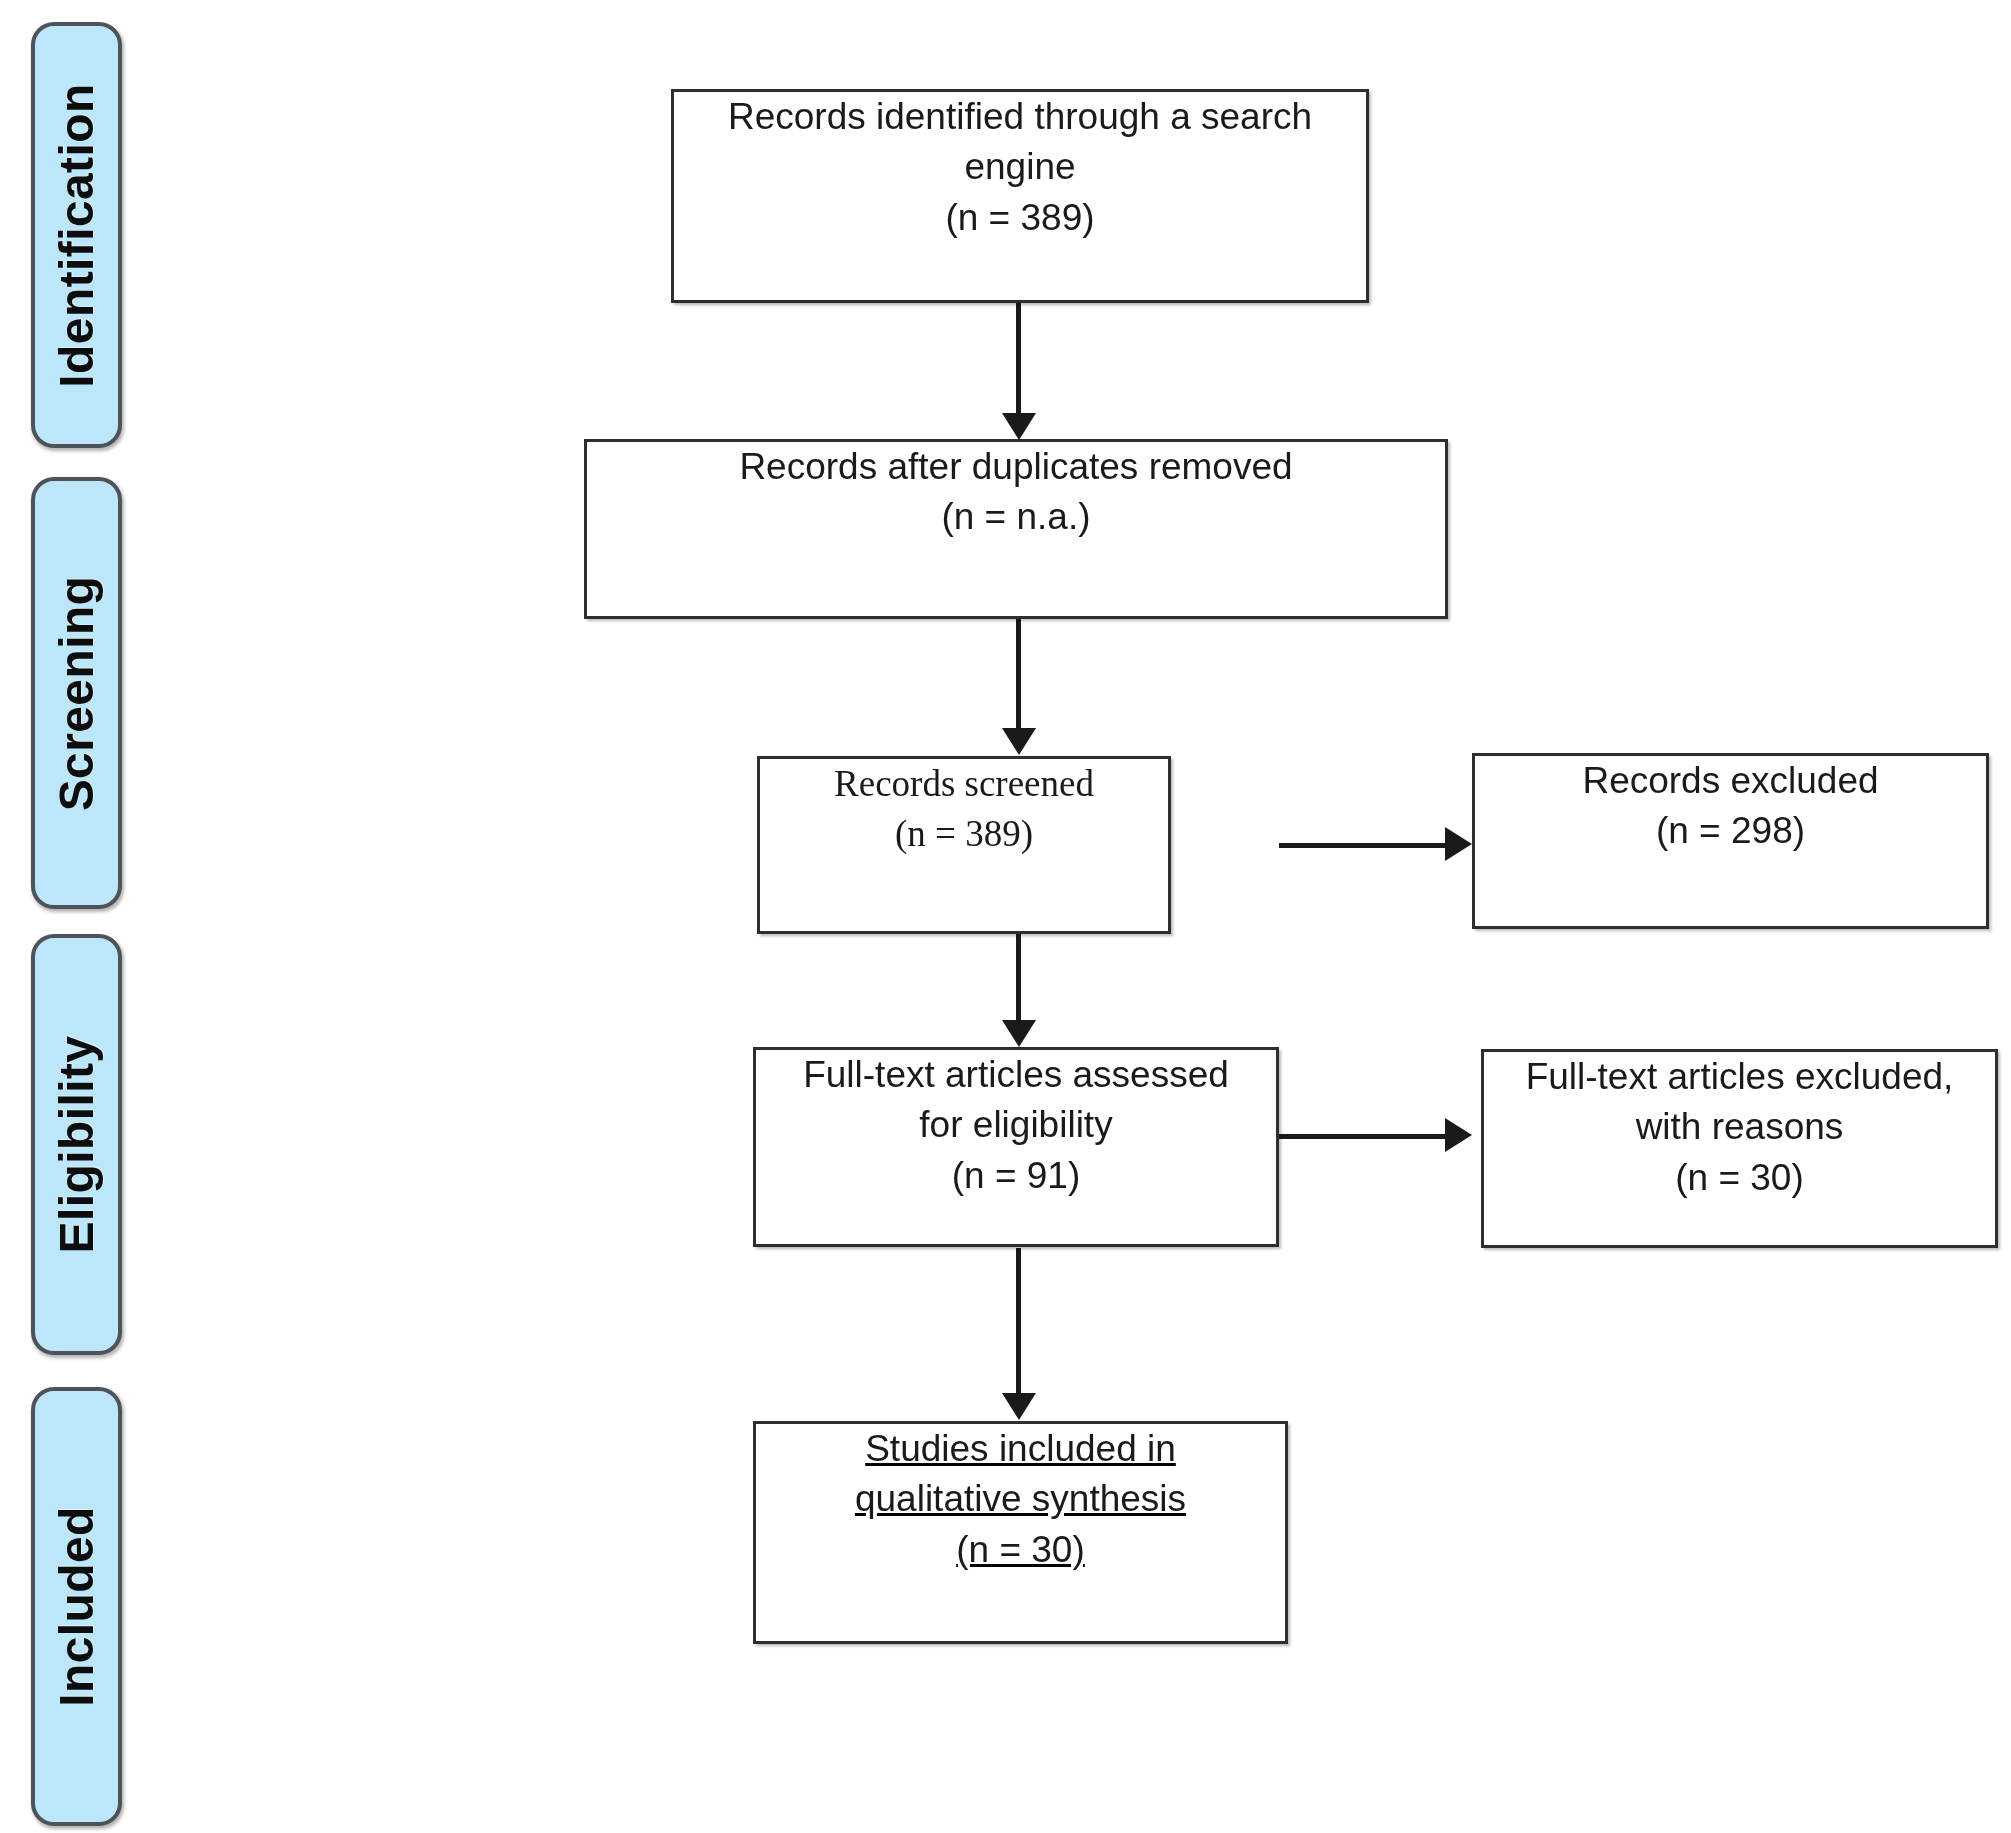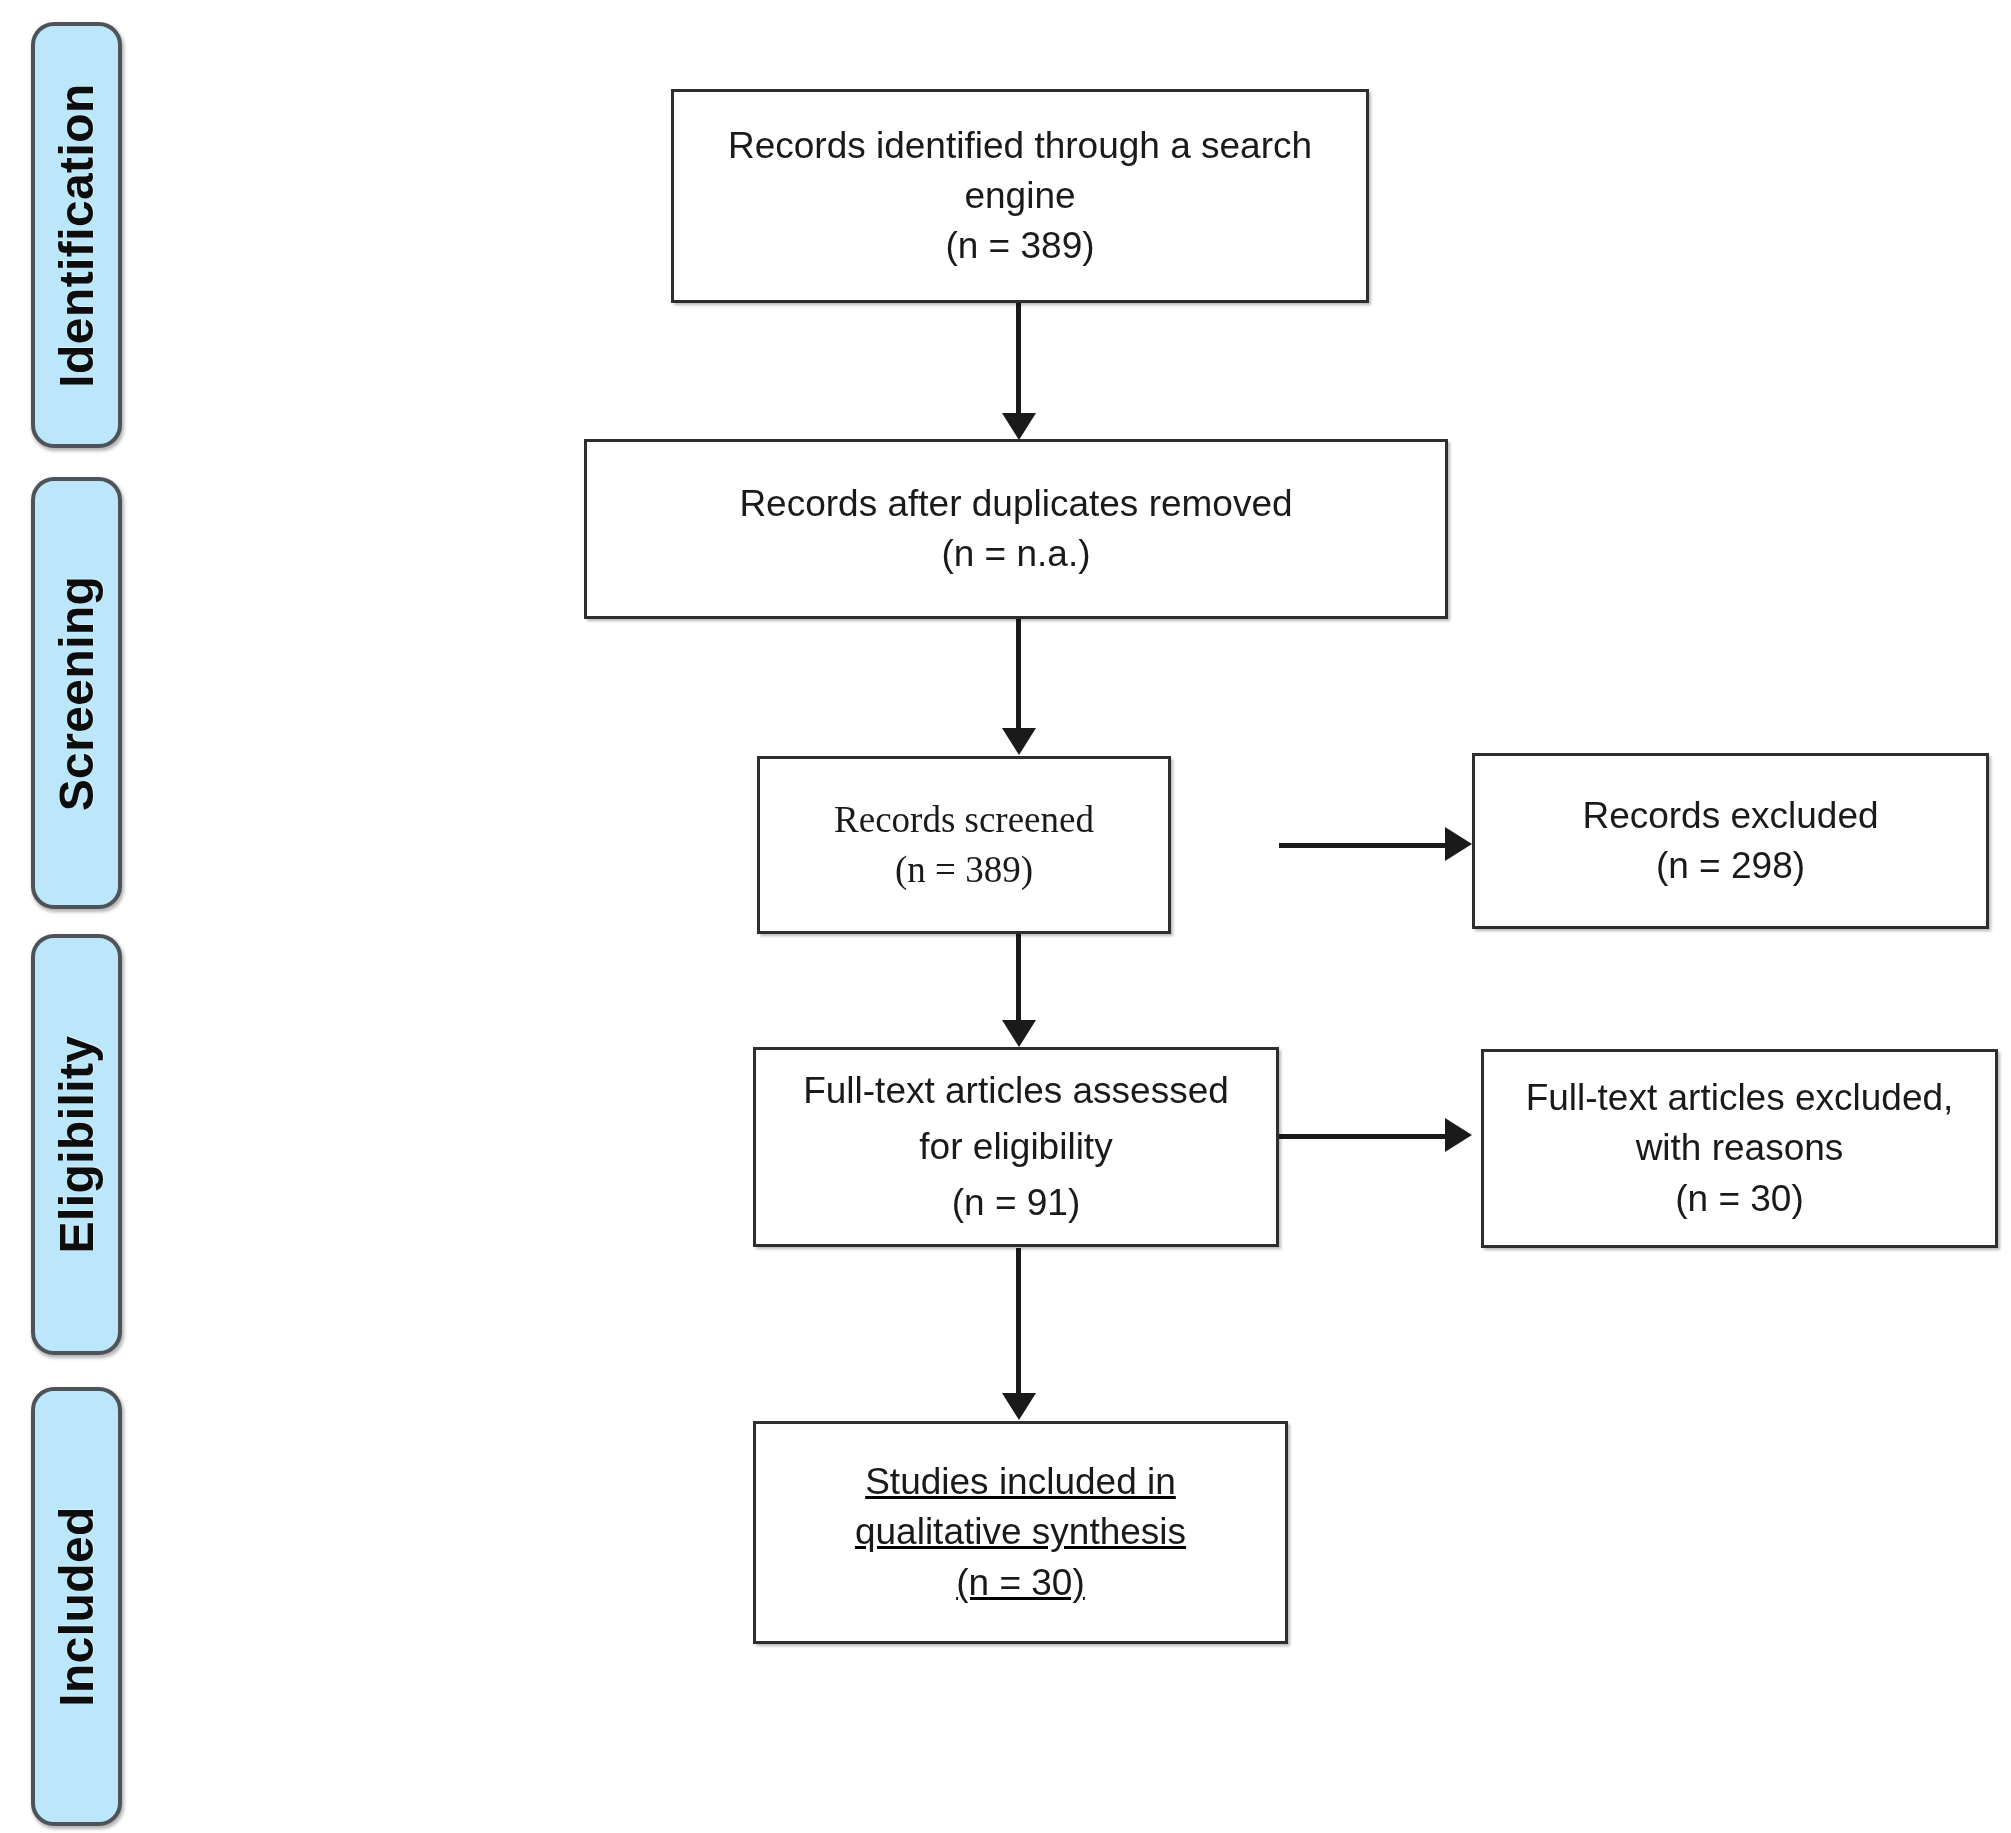--- a/index.html
+++ b/index.html
@@ -53,7 +53,7 @@
     display: flex;
     flex-direction: column;
     align-items: center;
-    justify-content: center;
+    justify-content: flex-start;
     text-align: center;
   }
   .flow-box .line {

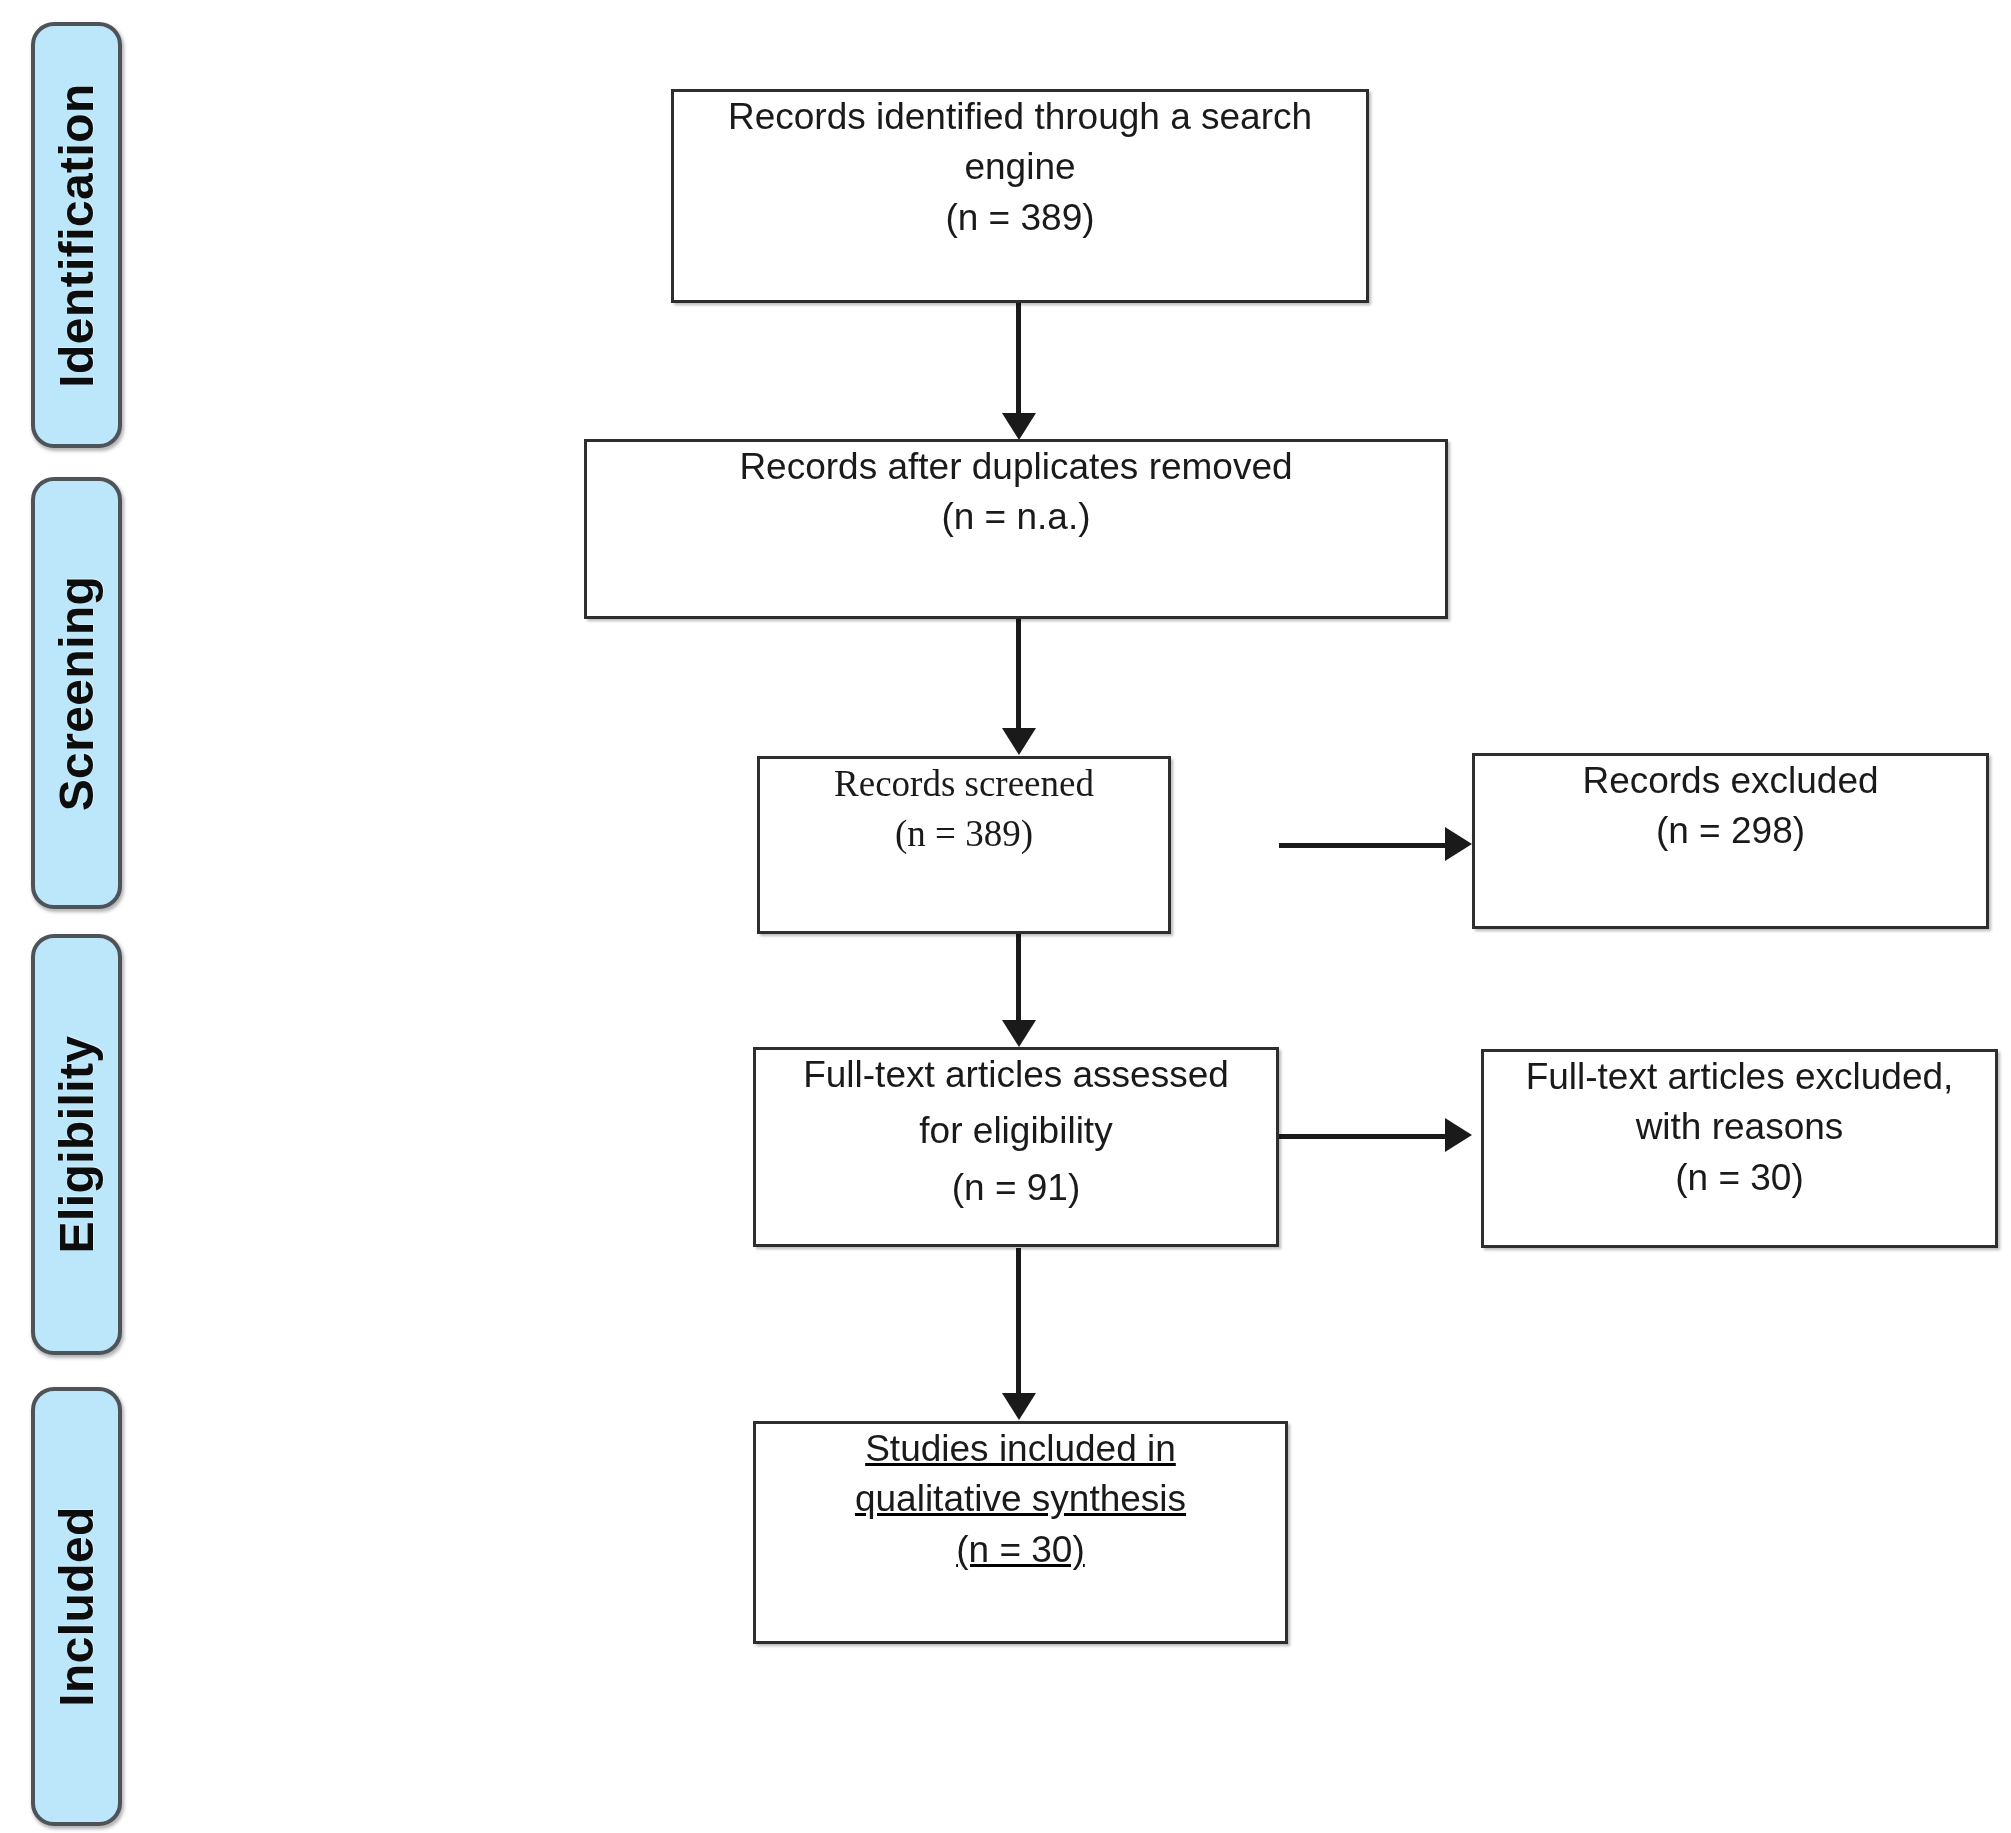--- a/index.html
+++ b/index.html
@@ -151,7 +151,7 @@
     <div class="line">(n = 298)</div>
   </div>
 
-  <div class="flow-box" style="left:753px; top:1047px; width:526px; height:200px;gap:6px;">
+  <div class="flow-box" style="left:753px; top:1047px; width:526px; height:200px;">
     <div class="line">Full-text articles assessed</div>
     <div class="line">for eligibility</div>
     <div class="line">(n = 91)</div>

